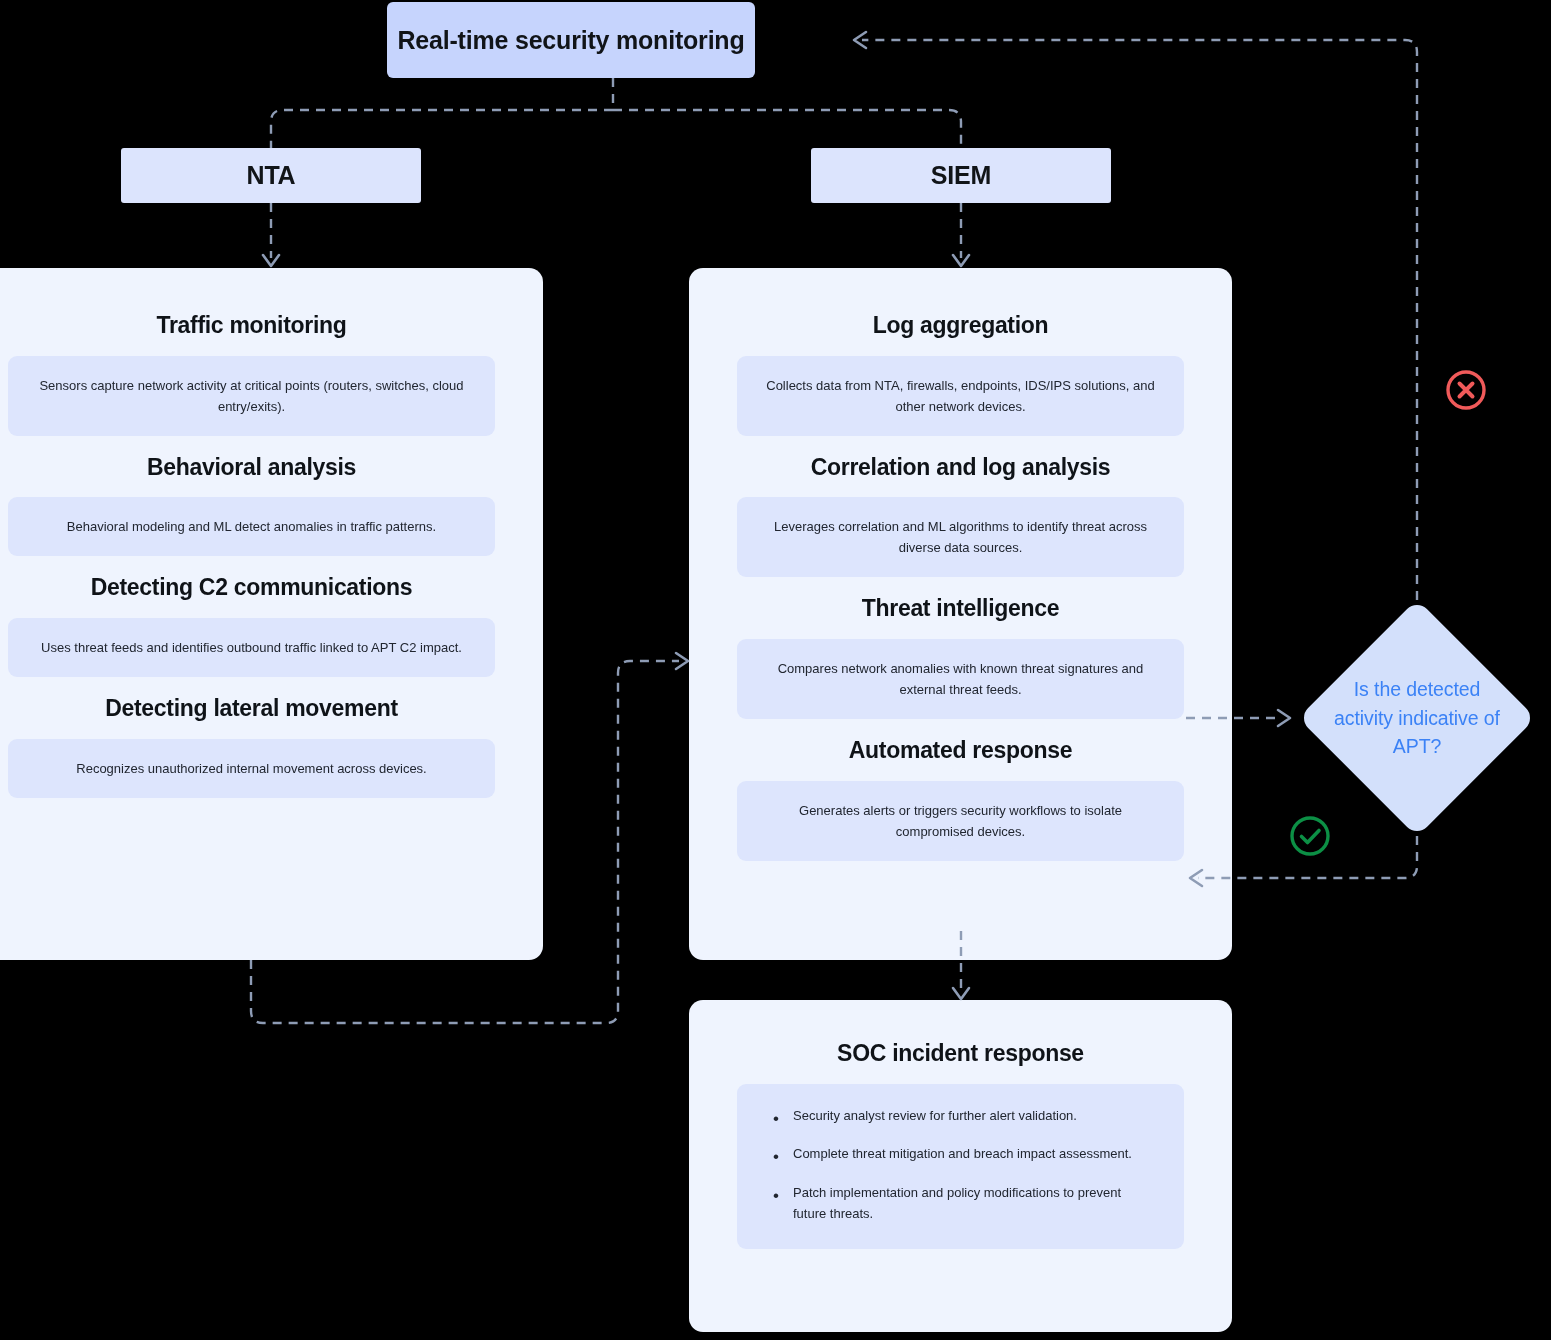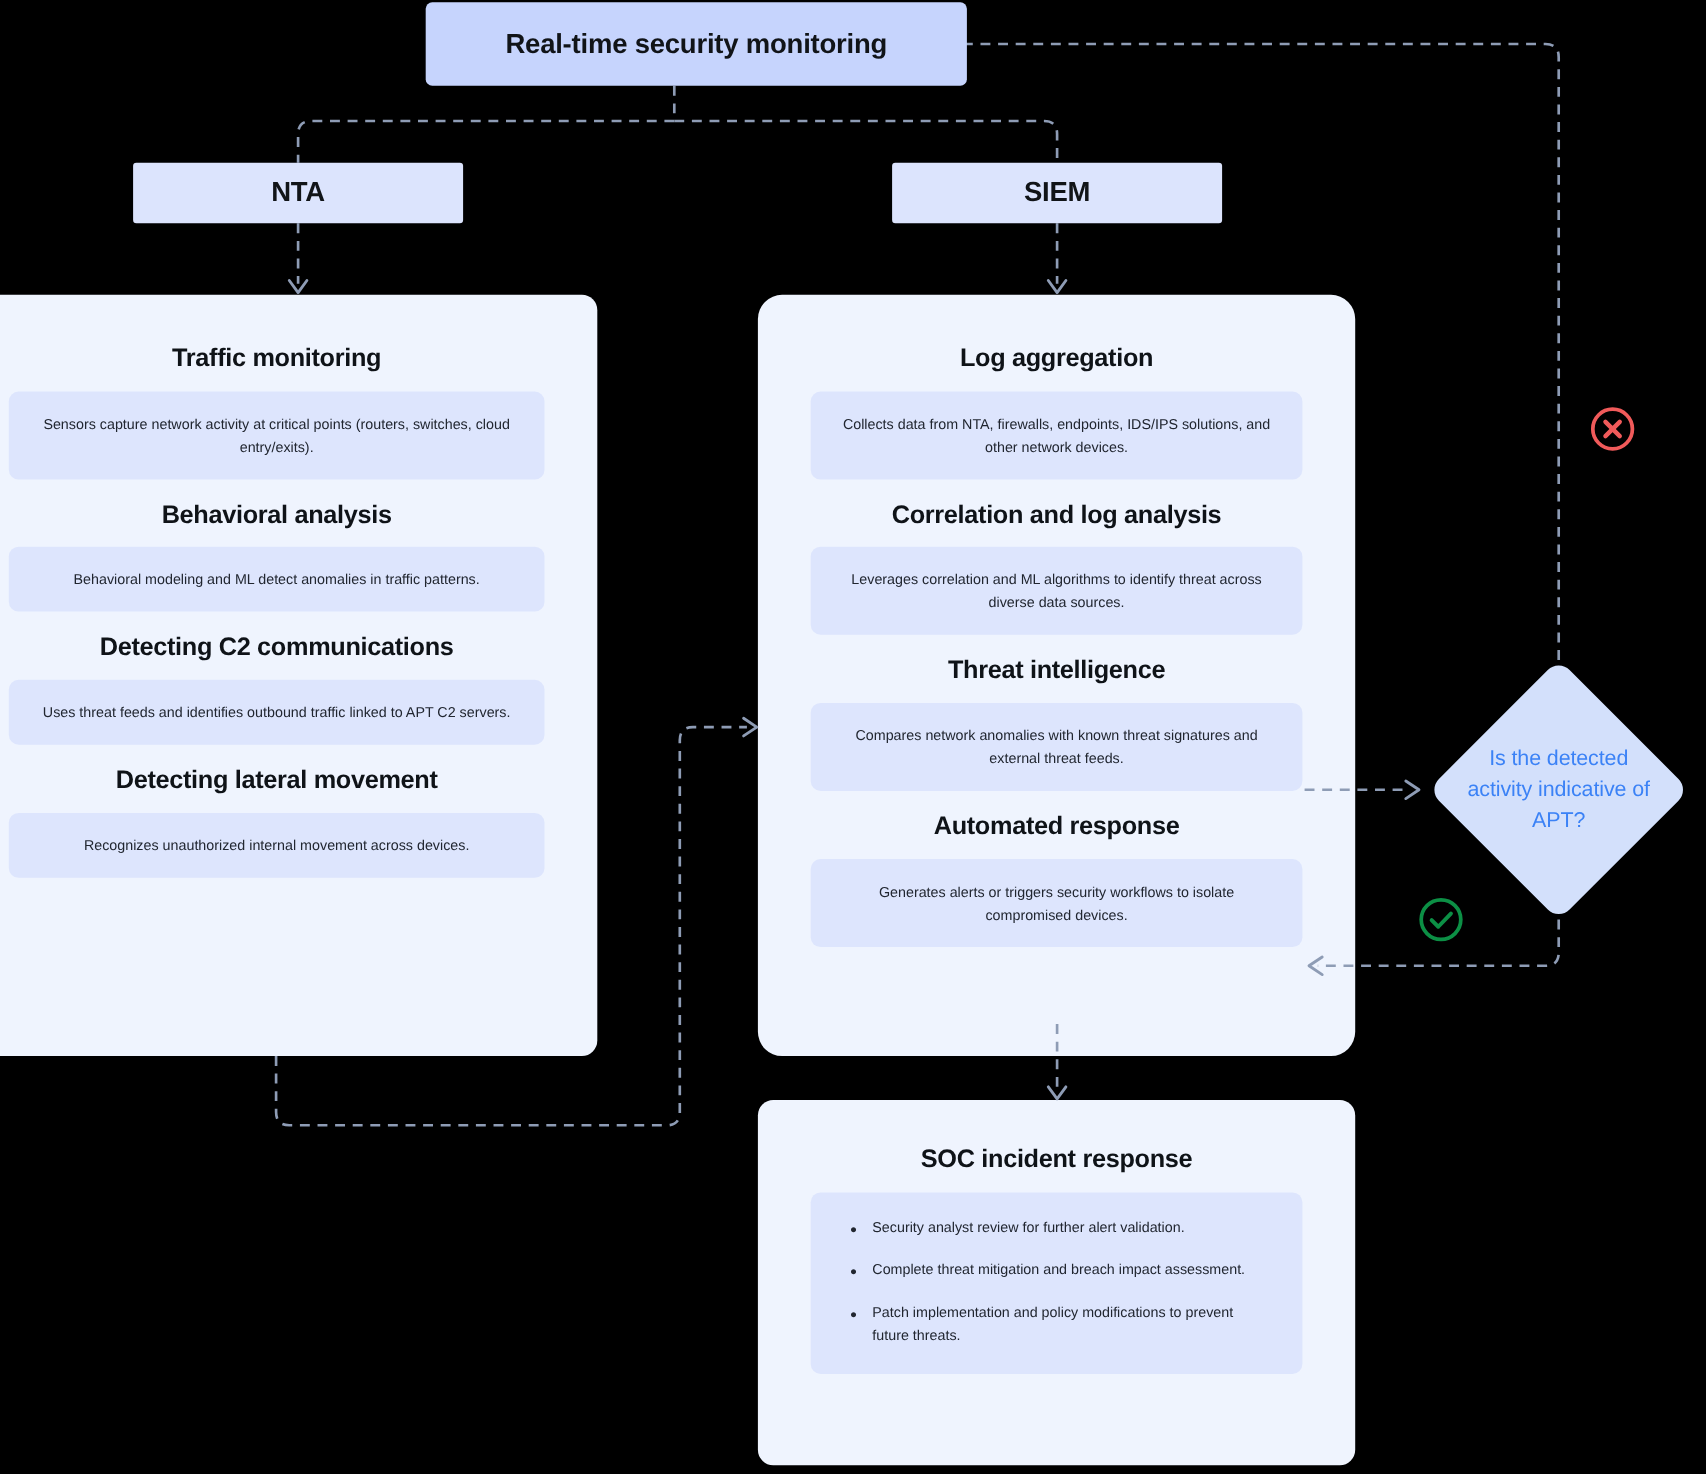--- a/index.html
+++ b/index.html
@@ -191,7 +191,7 @@
     <path class="arrowhead" d="M 953,988 L 961,999 L 969,988"></path>
   </svg>
 
-  <div class="node top-node" style="left:387px; top:2px; width:492px; height:76px;">
+  <div class="node top-node" style="left:387px; top:2px; width:368px; height:76px;">
     <span>Real-time security monitoring</span>
   </div>
 

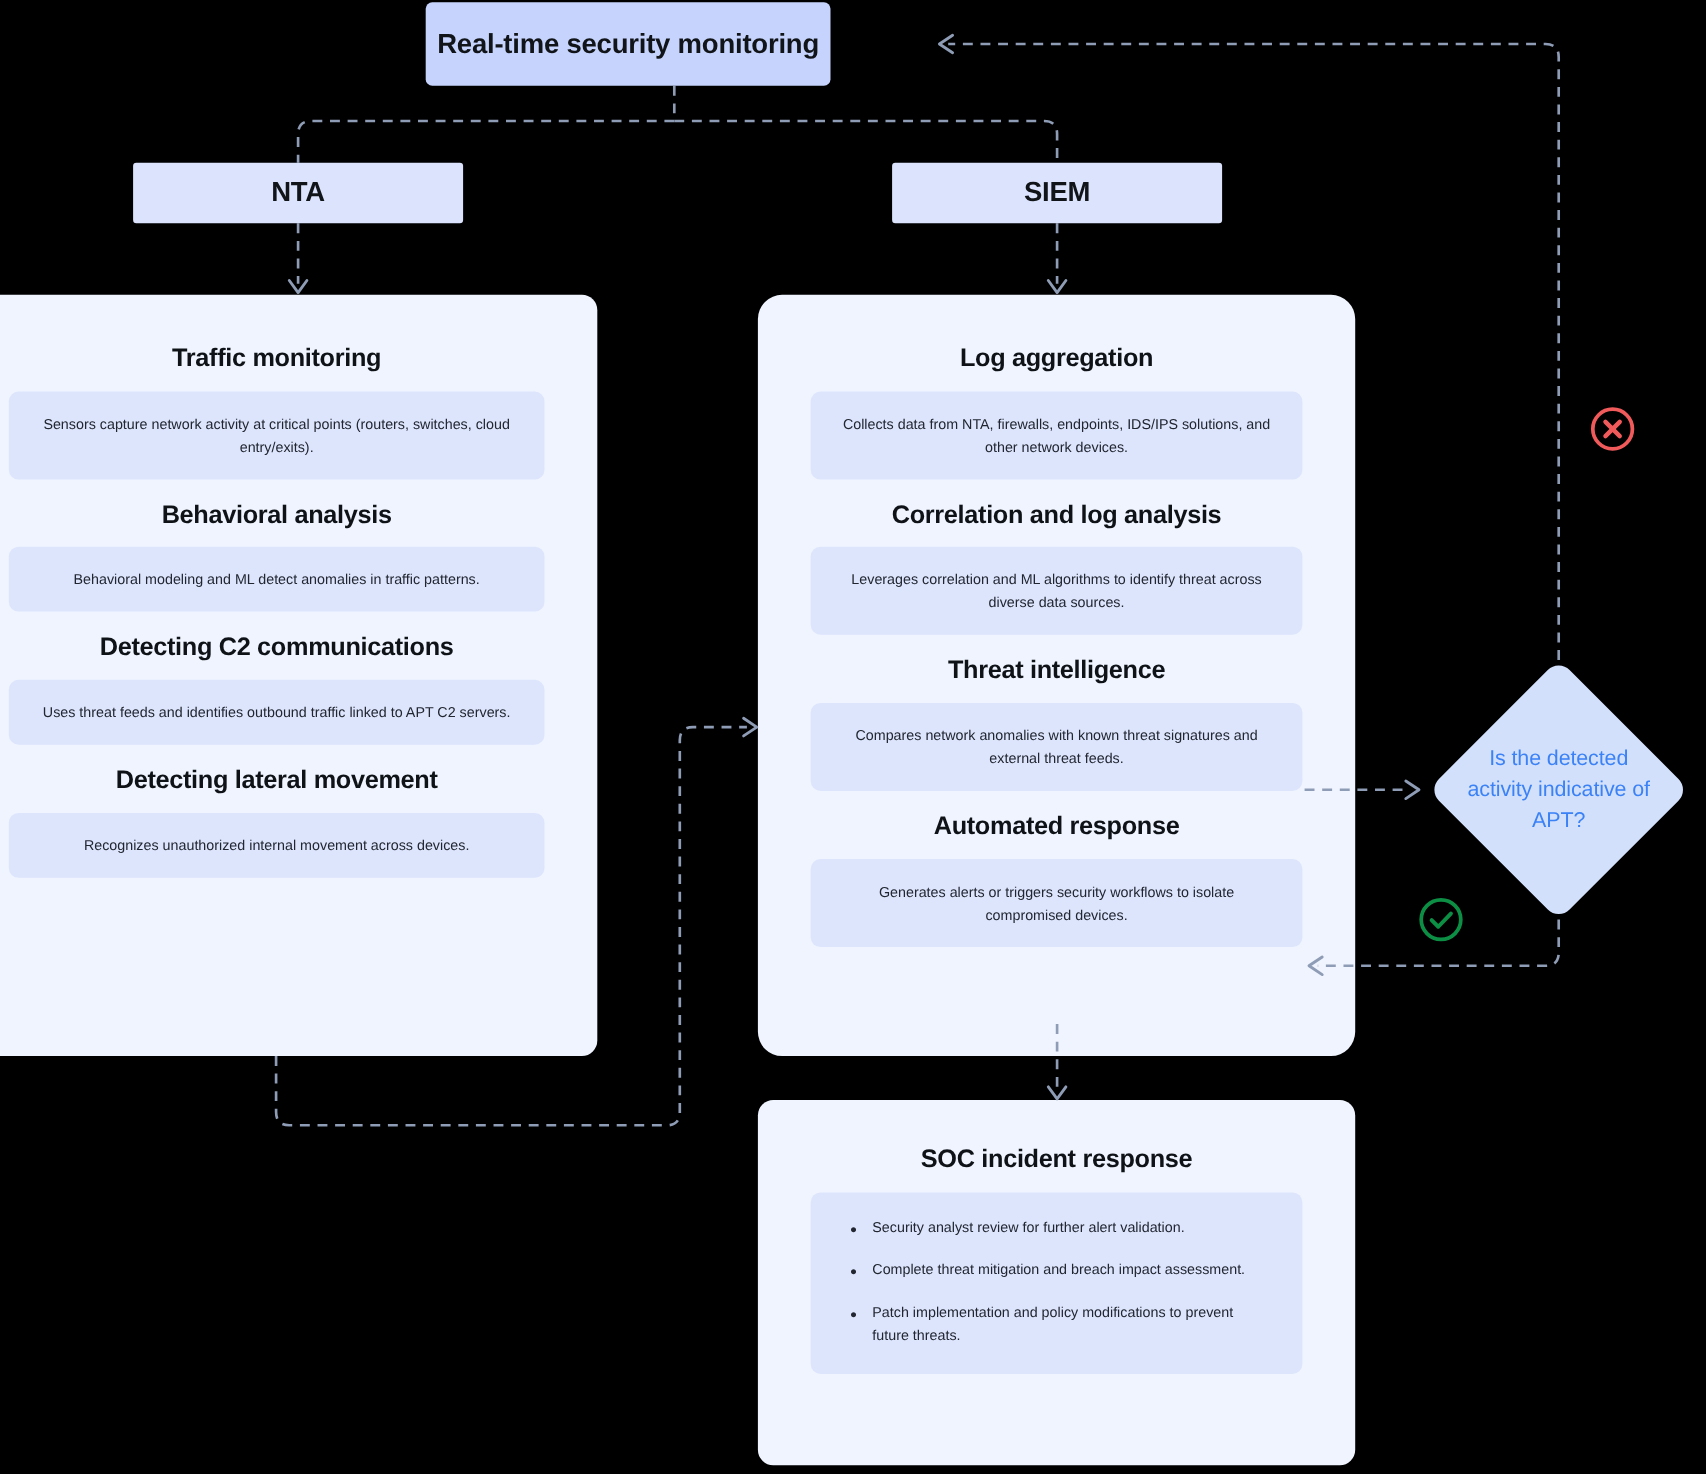--- a/index.html
+++ b/index.html
@@ -222,7 +222,7 @@
     </div>
   </div>
 
-  <div class="panel" style="left:689px; top:268px; width:543px; height:692px;border-radius:22px;">
+  <div class="panel" style="left:689px; top:268px; width:543px; height:692px;">
     <div class="panel-section">
       <div class="section-title">Log aggregation</div>
       <div class="section-card">Collects data from NTA, firewalls, endpoints, IDS/IPS solutions, and other network devices.</div>

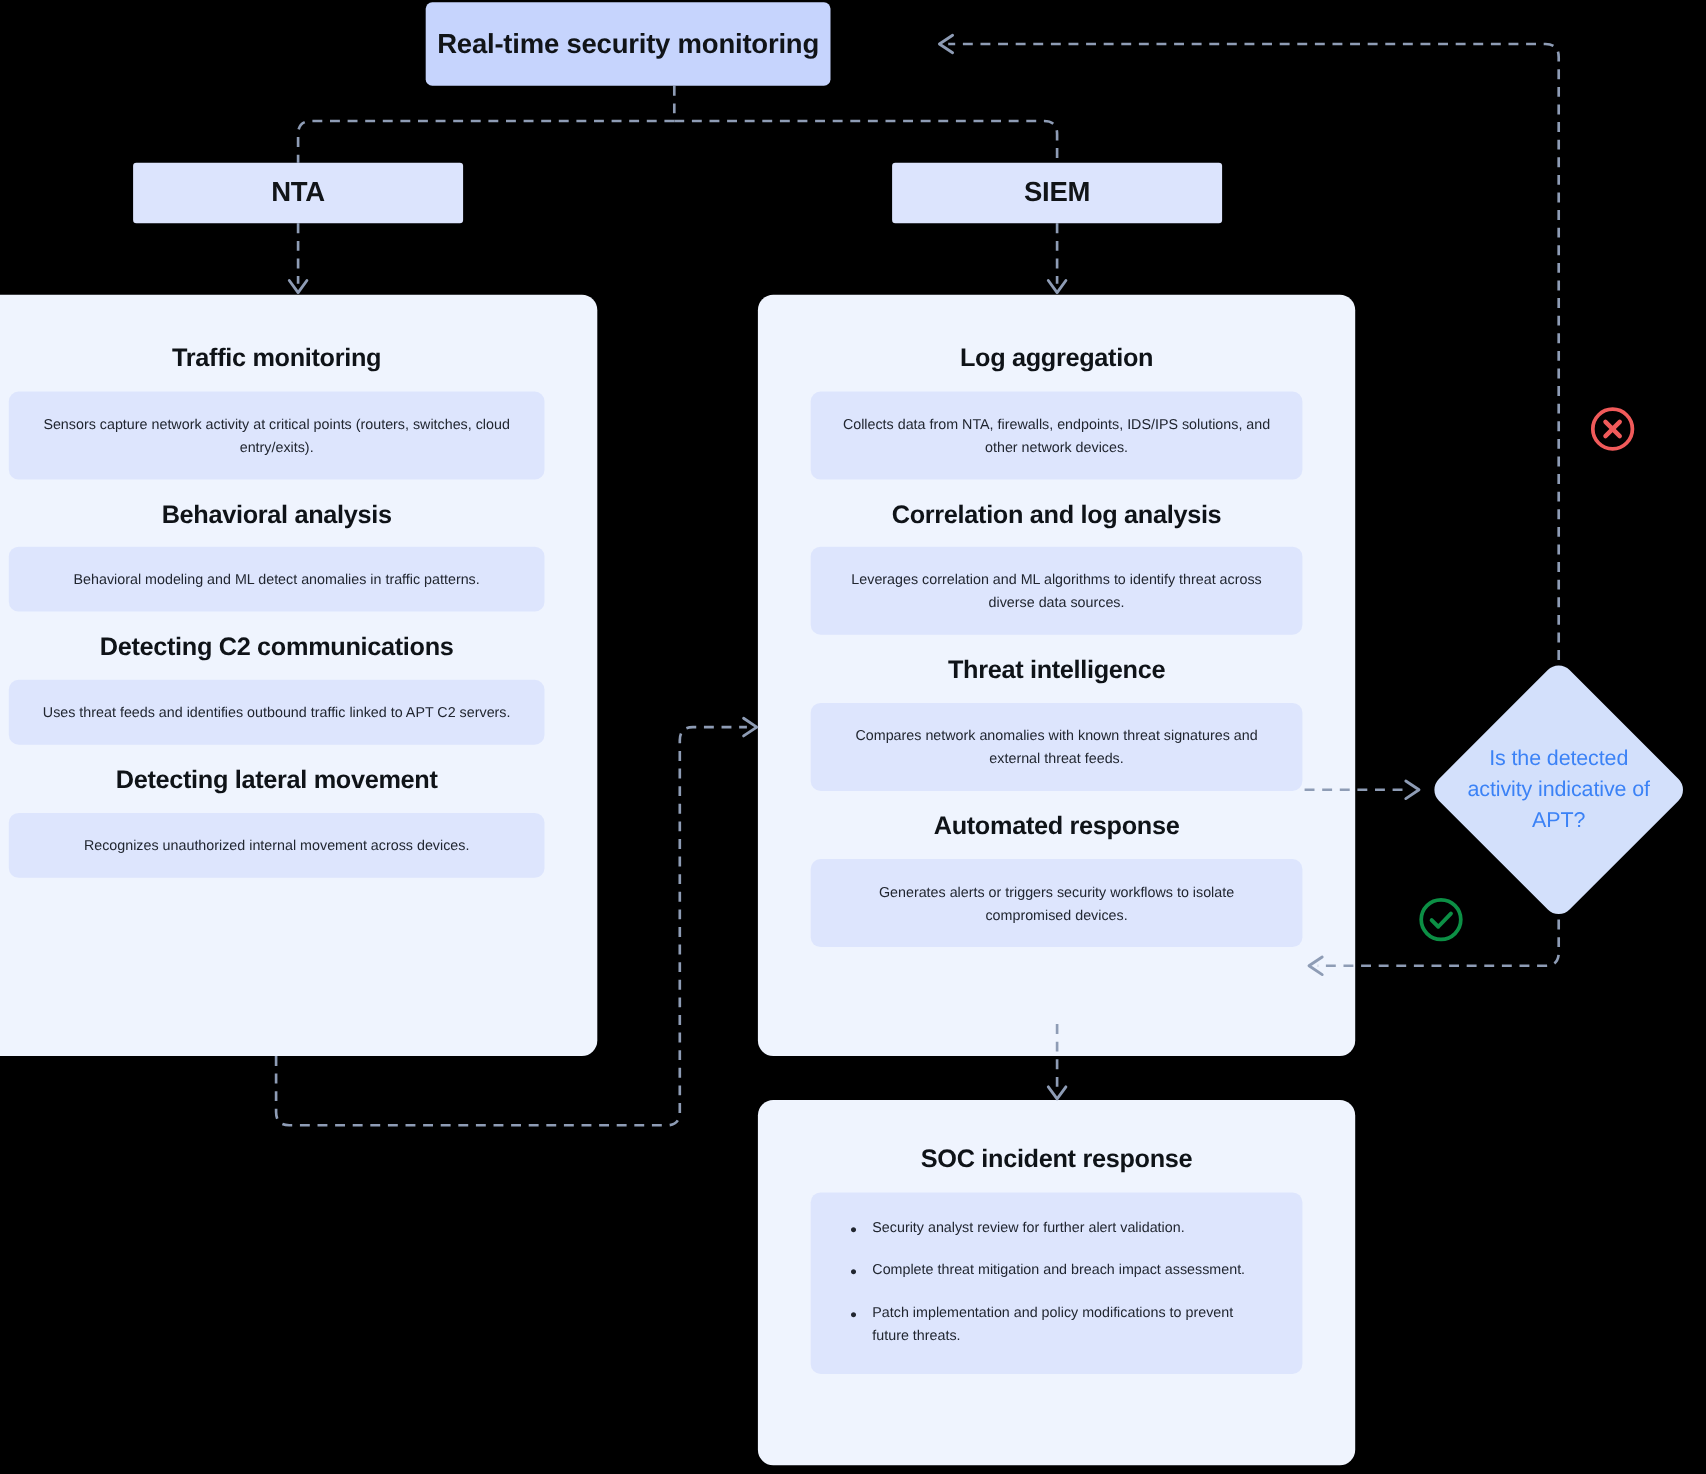--- a/index.html
+++ b/index.html
@@ -214,7 +214,7 @@
     </div>
     <div class="panel-section">
       <div class="section-title">Detecting C2 communications</div>
-      <div class="section-card">Uses threat feeds and identifies outbound traffic linked to APT C2 servers.</div>
+      <div class="section-card">Uses threat feeds and identifies outbound traffic linked to APT C2 impact.</div>
     </div>
     <div class="panel-section">
       <div class="section-title">Detecting lateral movement</div>

